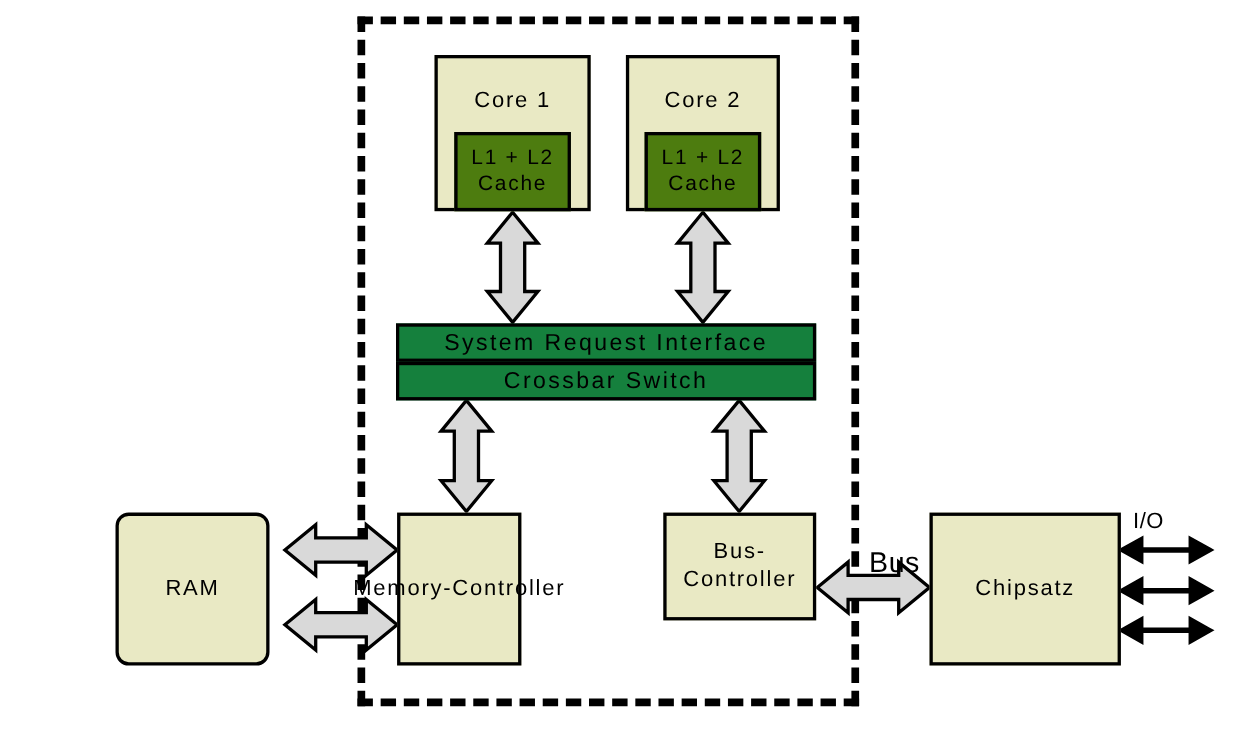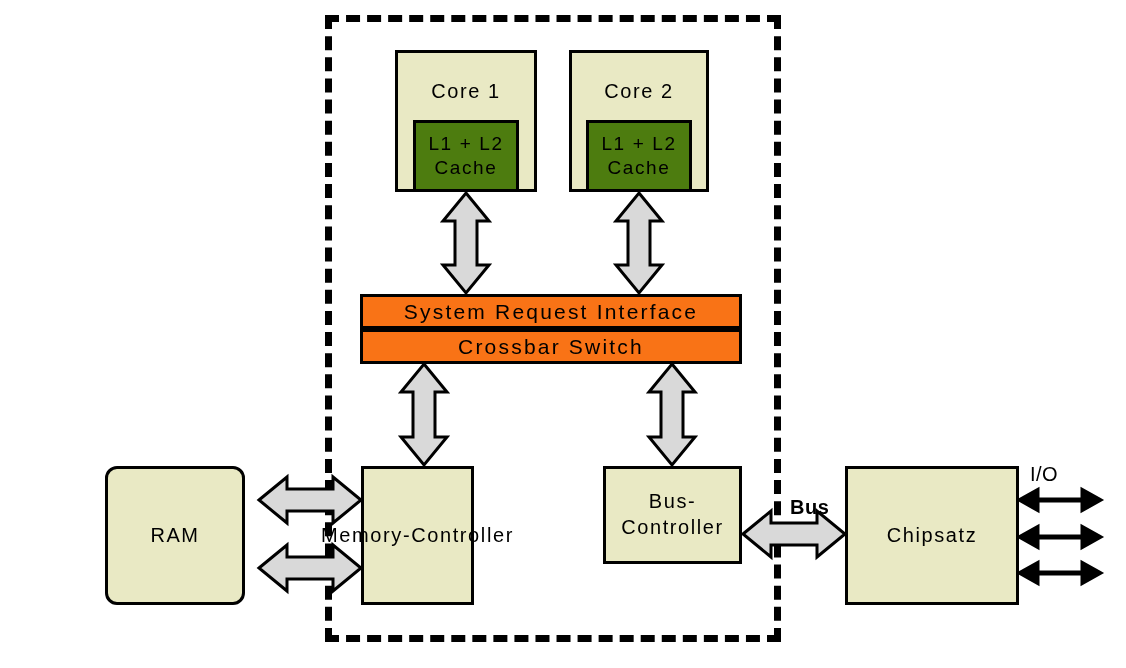--- a/index.html
+++ b/index.html
@@ -23,7 +23,7 @@
 
   .bar{
     position:absolute;
-    background:#f97316;
+    background:#15803d;
     border:3px solid #000;
     box-sizing:border-box;
     display:flex;

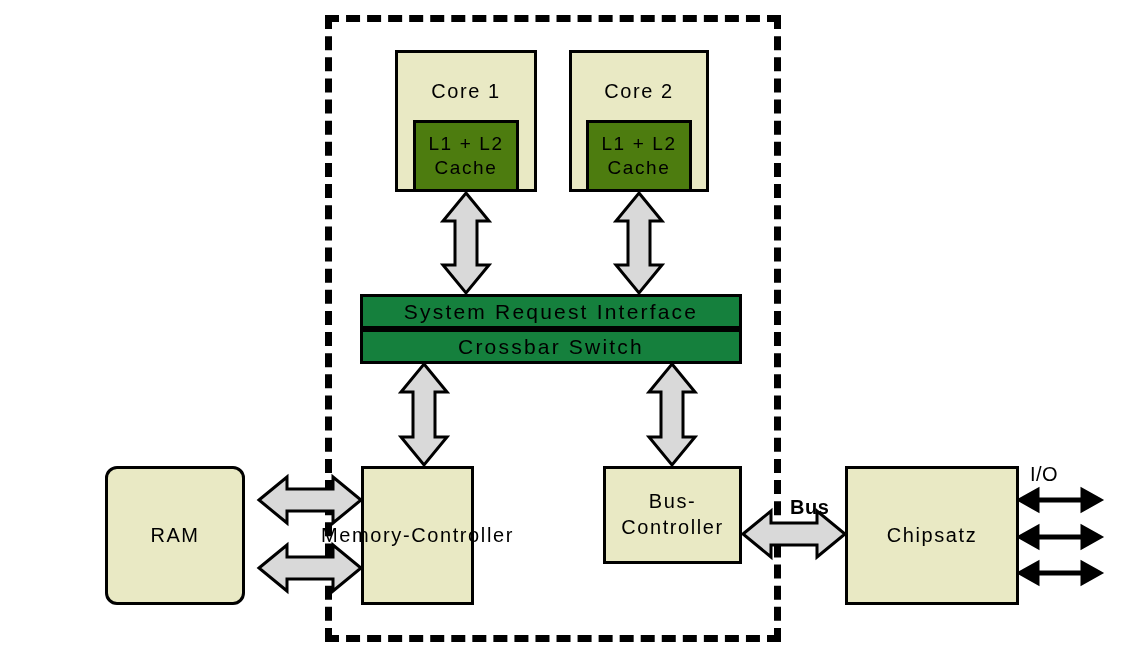--- a/index.html
+++ b/index.html
@@ -134,7 +134,7 @@
     <span>Chipsatz</span>
   </div>
 
-  <div class="lbl" style="left:753px;top:496px;font-size:20px;letter-spacing:0.5px;font-weight:bold;">Bus</div>
+  <div class="lbl" style="left:753px;top:496px;font-size:26px;letter-spacing:0.5px;">Bus</div>
 
   <div class="lbl" style="left:993px;top:463px;font-size:20px;letter-spacing:0.5px;">I/O</div>
 

